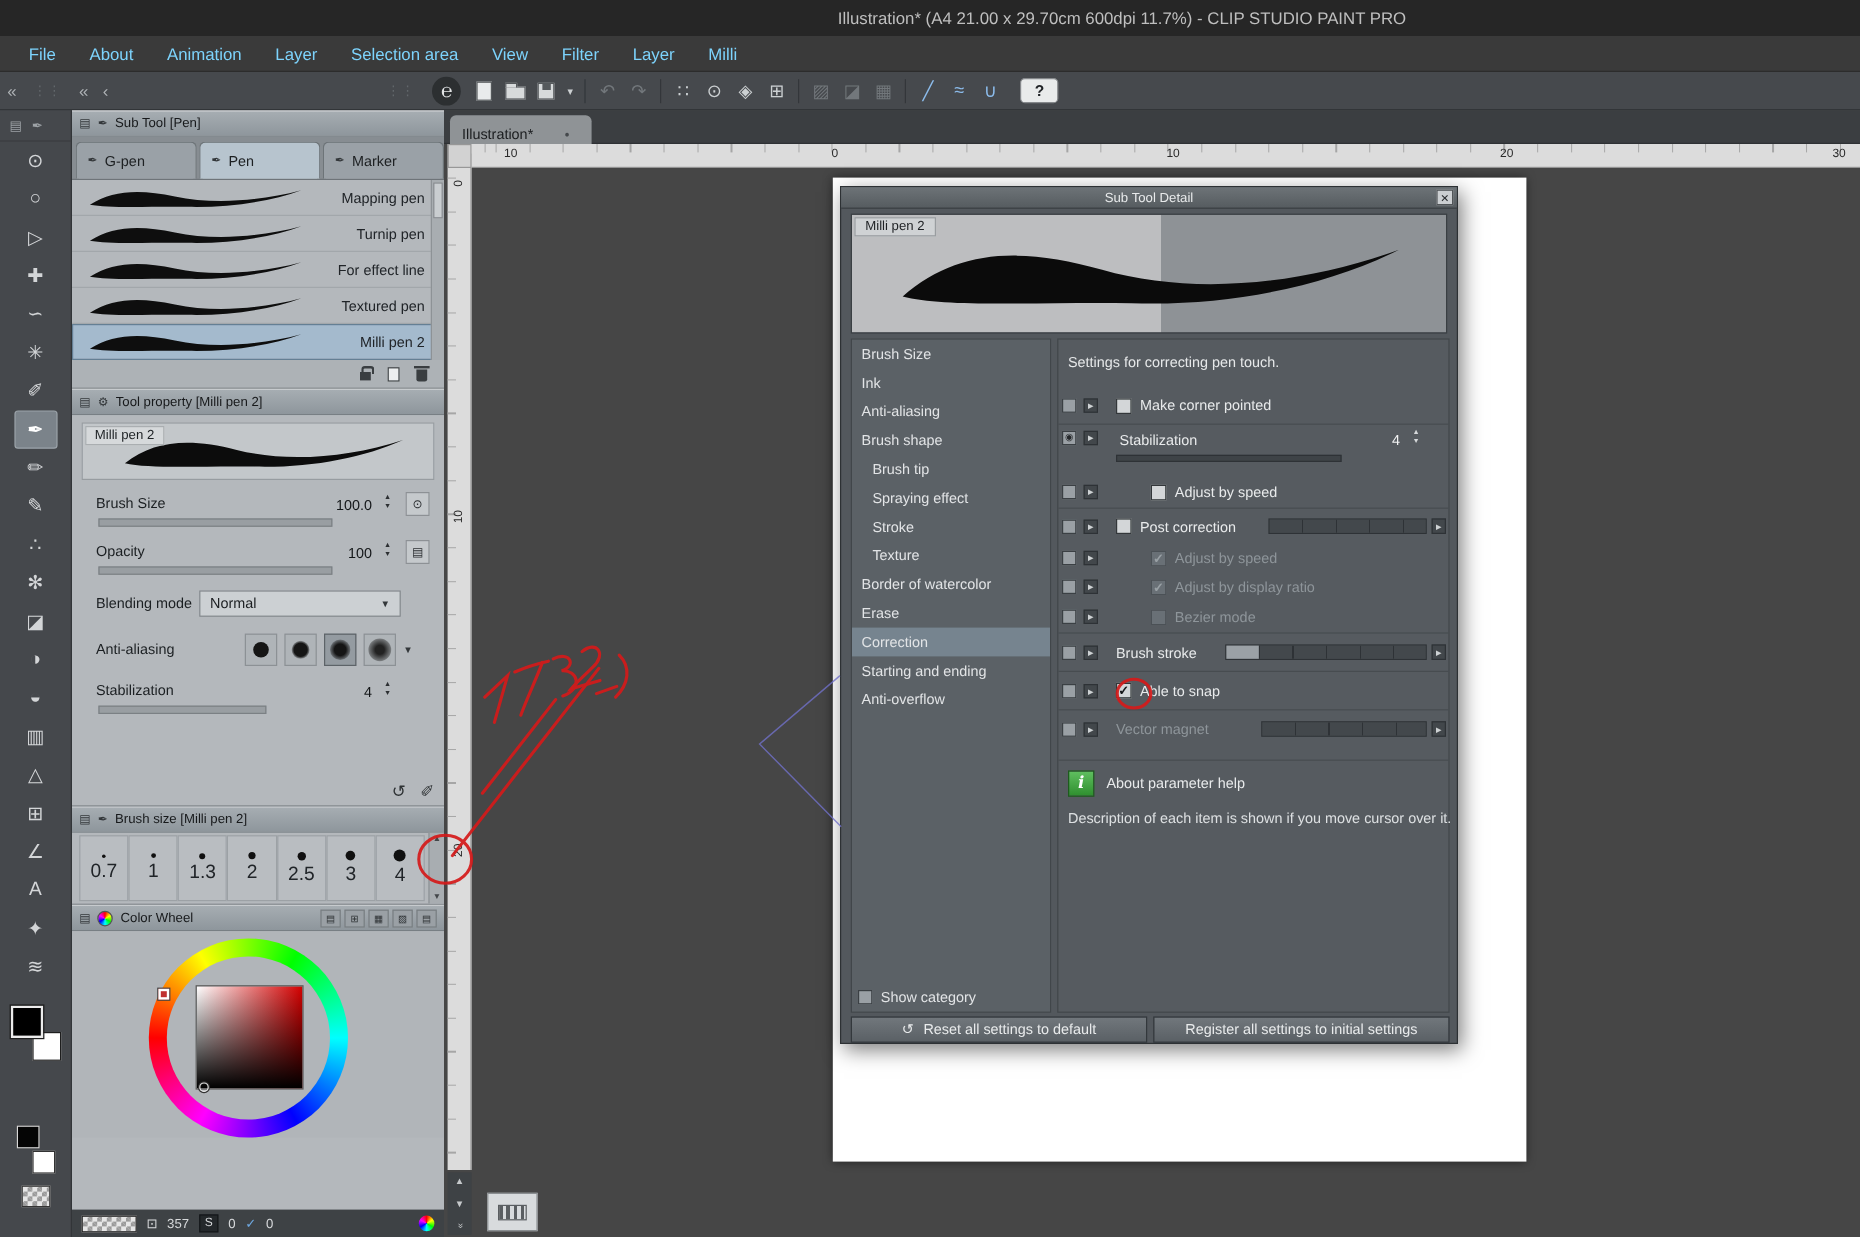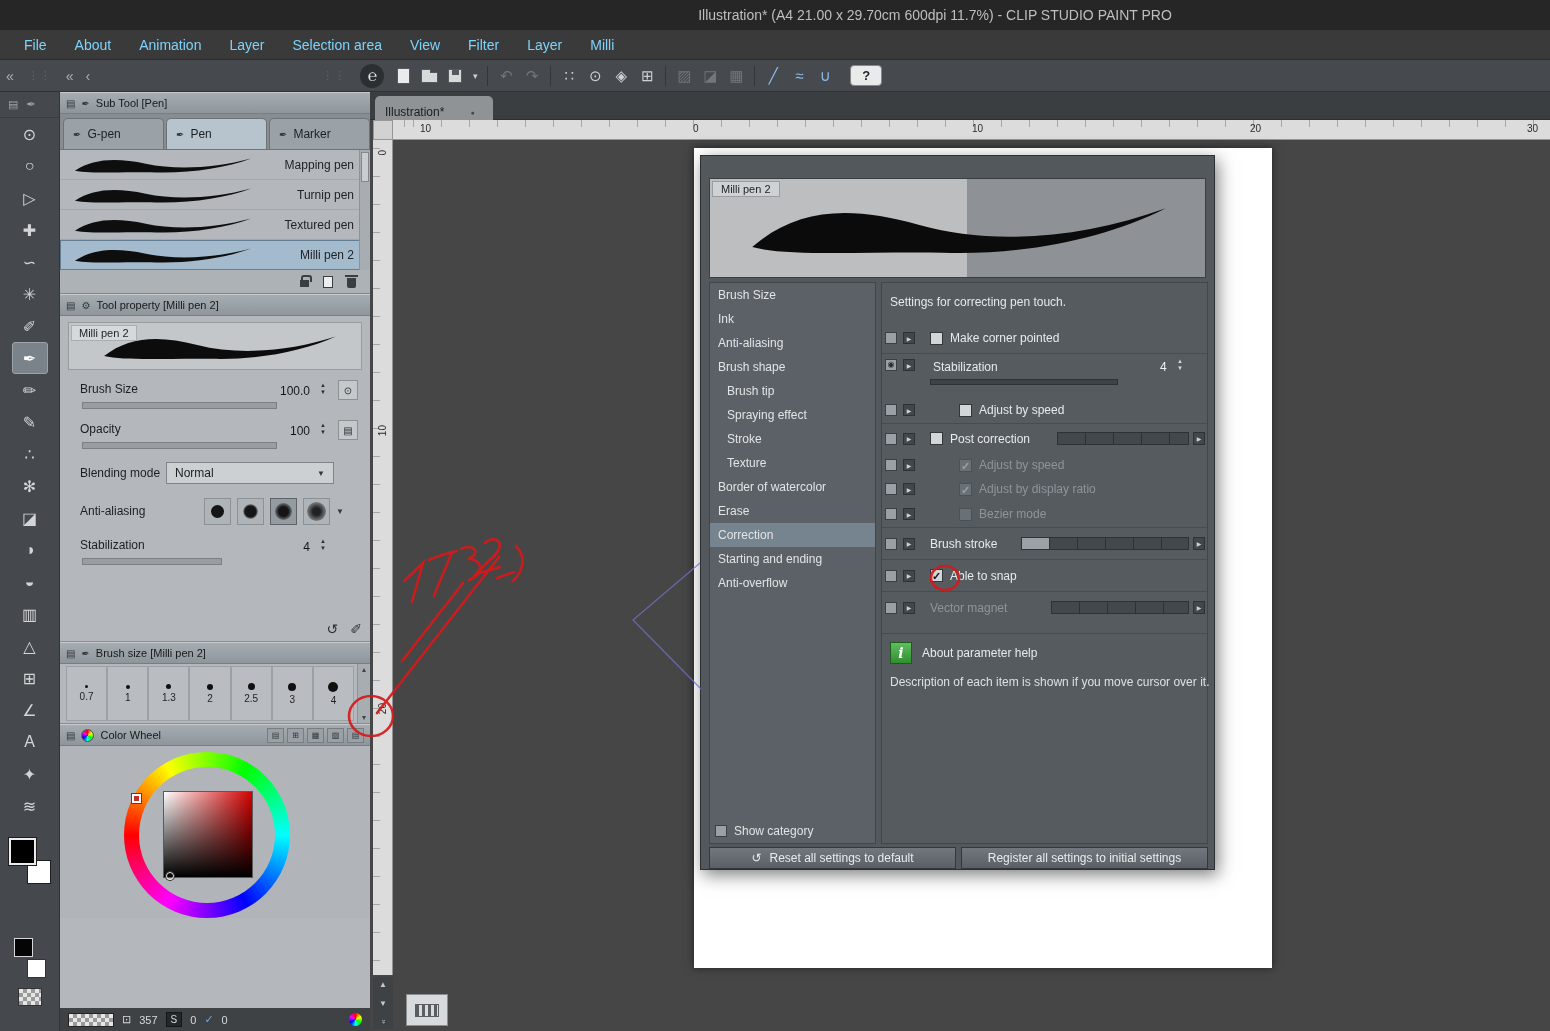--- a/index.html
+++ b/index.html
@@ -486,6 +486,10 @@
       </div>
 
     <div class="dialog">
+      <div class="dtitle">
+        <span>Sub Tool Detail</span>
+        <span class="dclose">✕</span>
+      </div>
       <div class="dpreview">
         <span class="dpname">Milli pen 2</span>
         <svg viewBox="0 0 220 46" preserveAspectRatio="none">

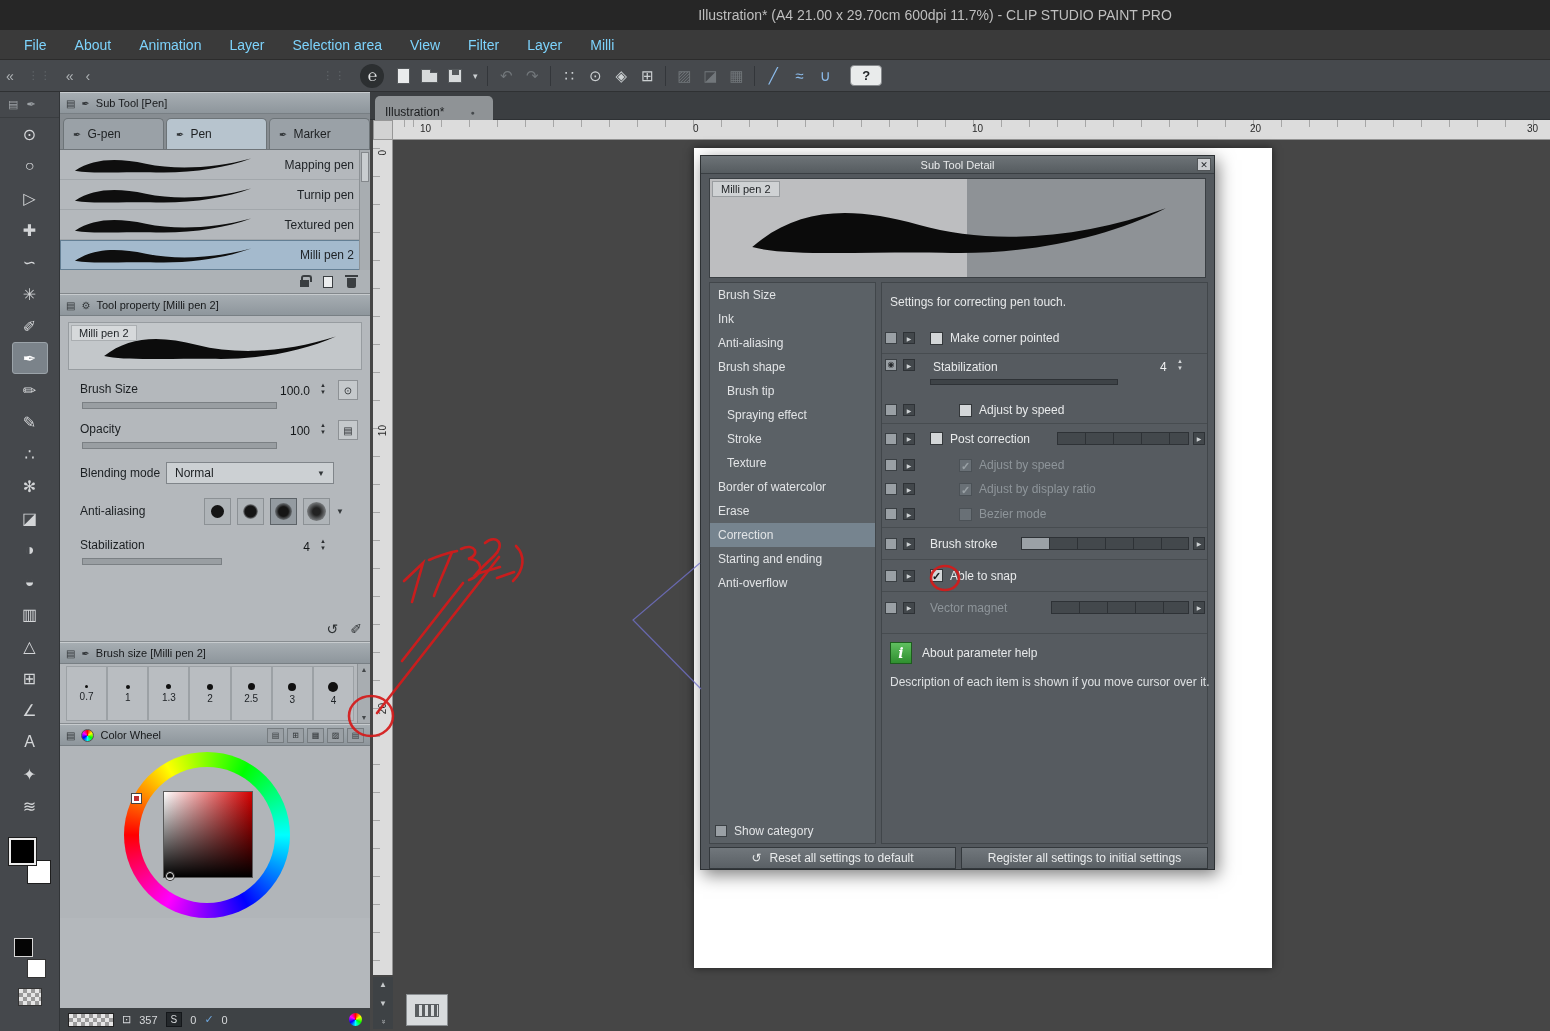--- a/index.html
+++ b/index.html
@@ -288,6 +288,12 @@
           <svg viewBox="0 0 220 46" preserveAspectRatio="none">
             <use href="#swoosh"></use>
           </svg>
+          <span class="pname">For effect line</span>
+        </div>
+      <div class="penrow">
+          <svg viewBox="0 0 220 46" preserveAspectRatio="none">
+            <use href="#swoosh"></use>
+          </svg>
           <span class="pname">Textured pen</span>
         </div>
       <div class="penrow sel">

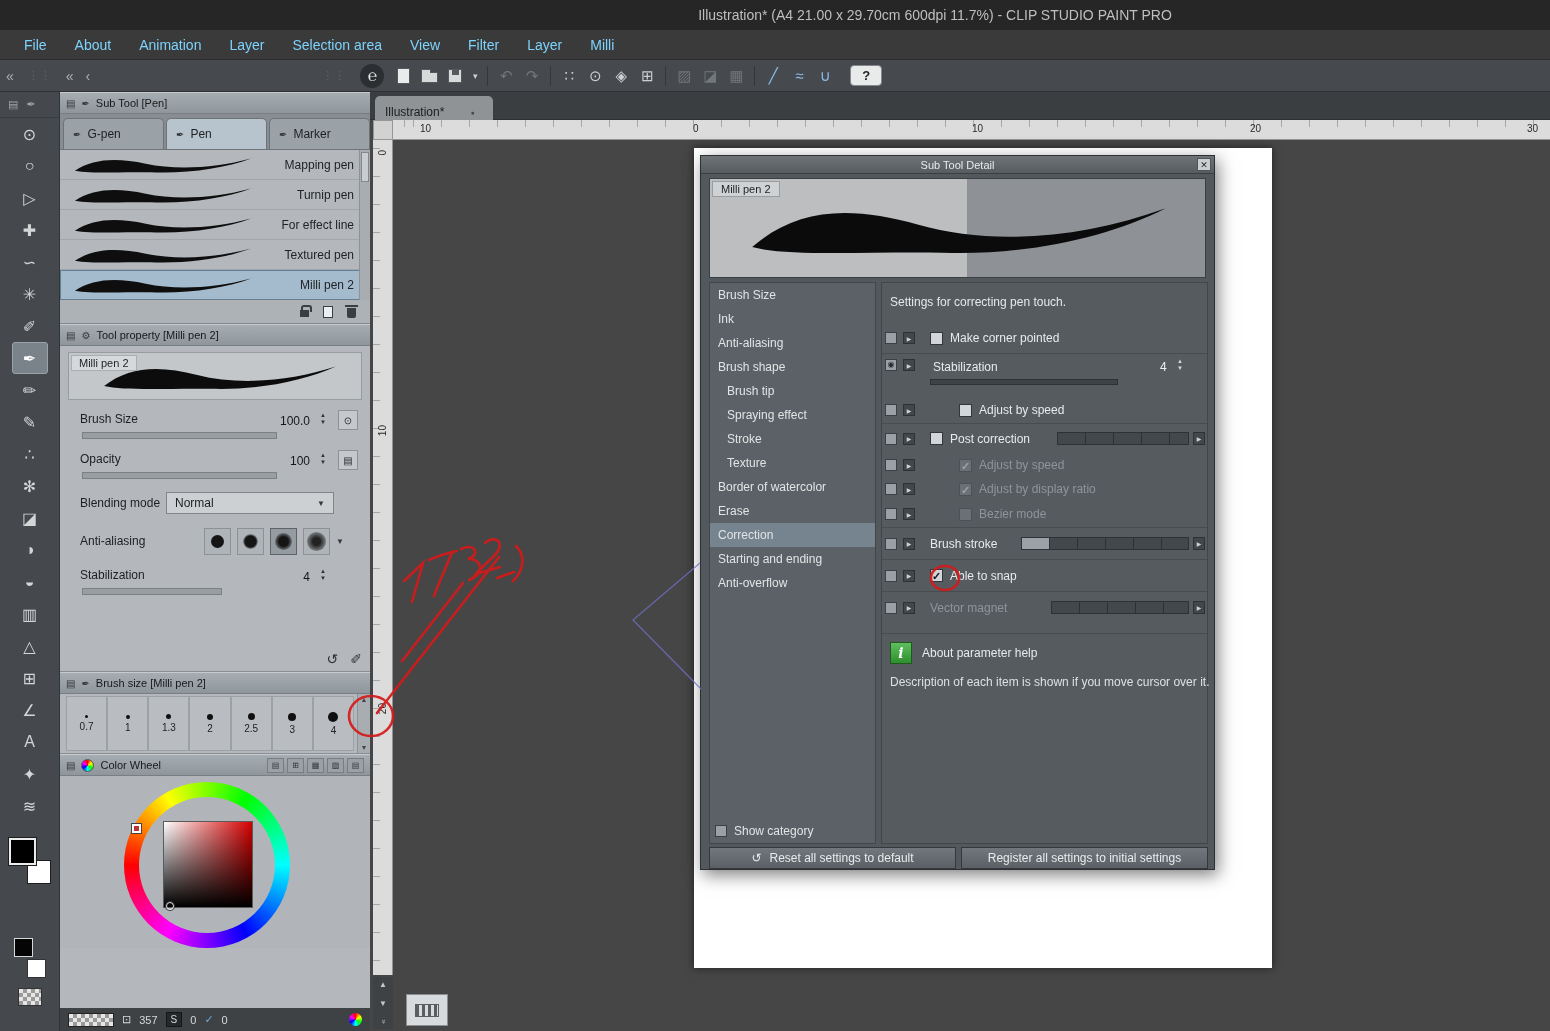--- a/index.html
+++ b/index.html
@@ -82,7 +82,7 @@
 .bsbody{position:relative;height:60px;background:#b4b8bc;border-bottom:1px solid #888d91;display:flex;padding:2px 16px 2px 6px}
 .bscell{flex:1;border:1px solid #9ca1a5;background:#b9bdc1;display:flex;flex-direction:column;align-items:center;justify-content:center;gap:3px}
 .bsdot{border-radius:50%;background:#101010}
-.bsnum{font-size:10px;color:#202428}
+.bsnum{font-size:16px;color:#202428}
 .bsscroll{position:absolute;right:0;top:0;width:13px;height:100%;background:#a8adb1;border-left:1px solid #8d9296;display:flex;flex-direction:column;justify-content:space-between;align-items:center;font-size:7px;color:#43474a;padding:2px 0}
 
 .cwbody{position:relative;height:172px;background:#b1b5b9}

